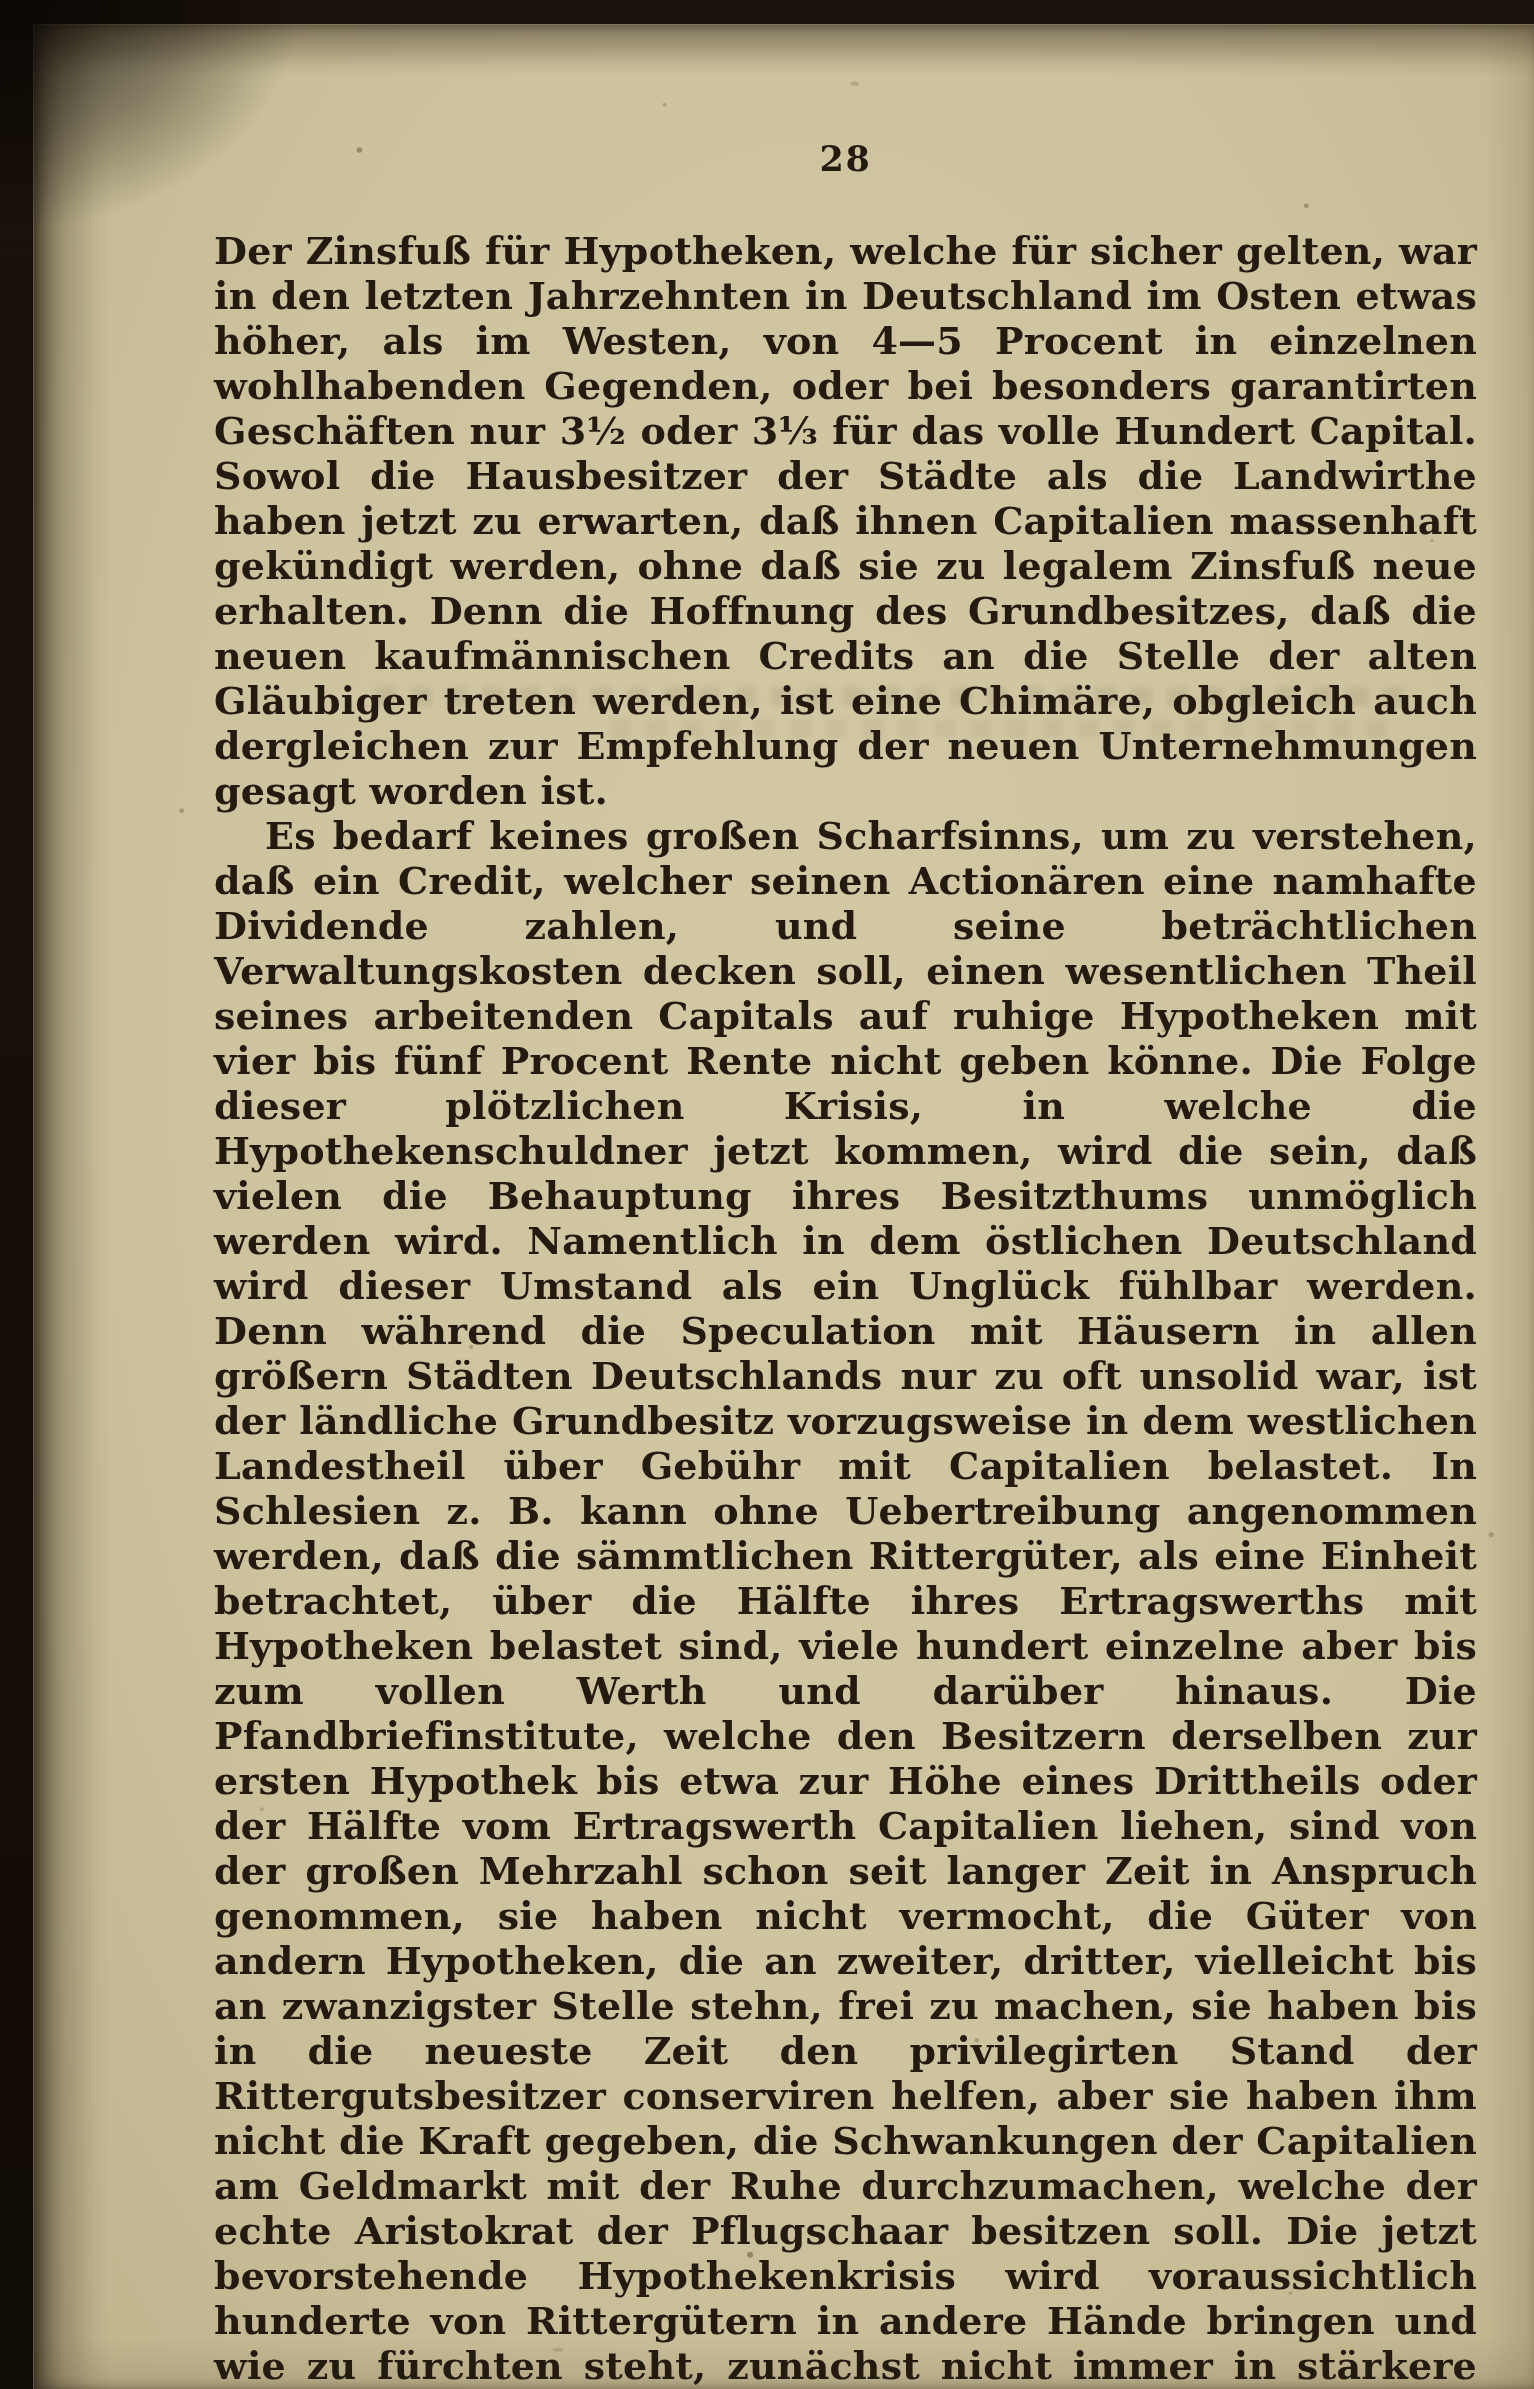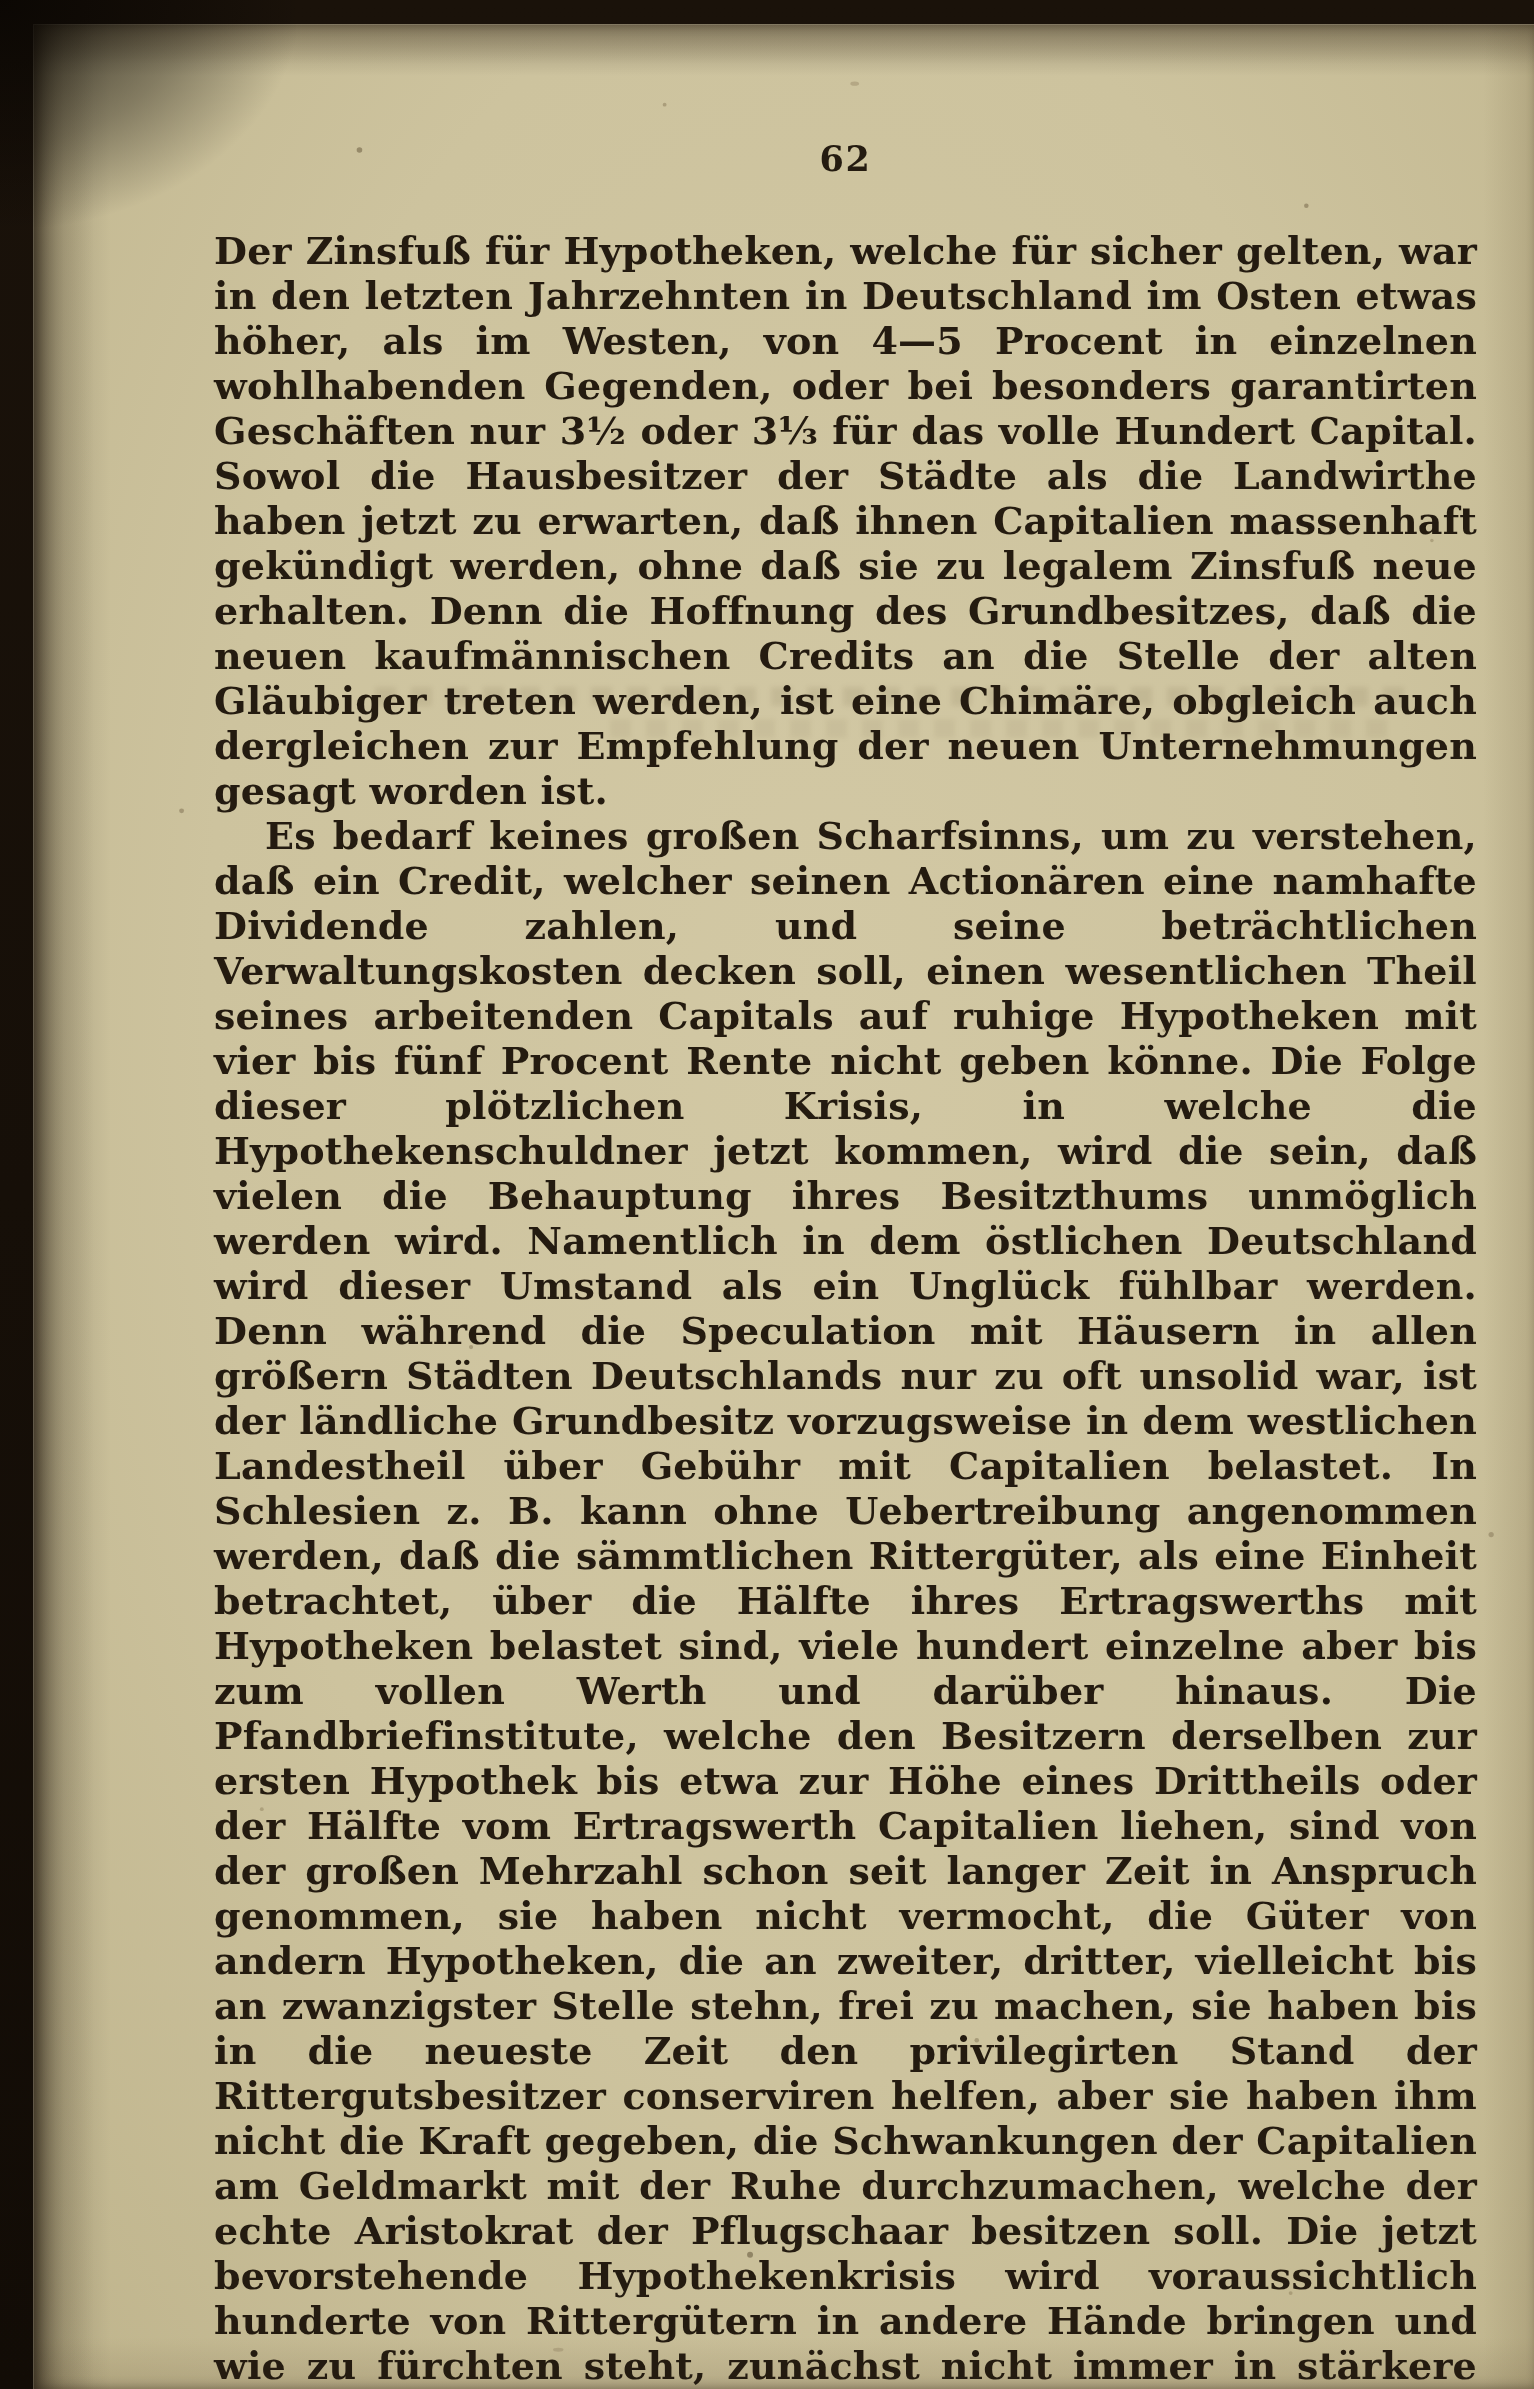--- a/index.html
+++ b/index.html
@@ -140,7 +140,7 @@
     <ellipse cx="640" cy="2695" rx="6" ry="2.2" fill="#7a684a" opacity="0.28"></ellipse>
   </svg>
 
-  <div class="page-number">62</div>
+  <div class="page-number">28</div>
 
   <div class="text-block">
       <p class="para">Der Zinsfuß für Hypotheken, welche für sicher gelten, war in den letzten Jahrzehnten in Deutschland im Osten etwas höher, als im Westen, von 4—5 Procent in einzelnen wohlhabenden Gegenden, oder bei besonders garantirten Geschäften nur 3½ oder 3⅓ für das volle Hundert Capital. Sowol die Hausbesitzer der Städte als die Landwirthe haben jetzt zu erwarten, daß ihnen Capitalien massenhaft gekündigt werden, ohne daß sie zu legalem Zinsfuß neue erhalten. Denn die Hoffnung des Grundbesitzes, daß die neuen kaufmännischen Credits an die Stelle der alten Gläubiger treten werden, ist eine Chimäre, obgleich auch dergleichen zur Empfehlung der neuen Unternehmungen gesagt worden ist.</p>

